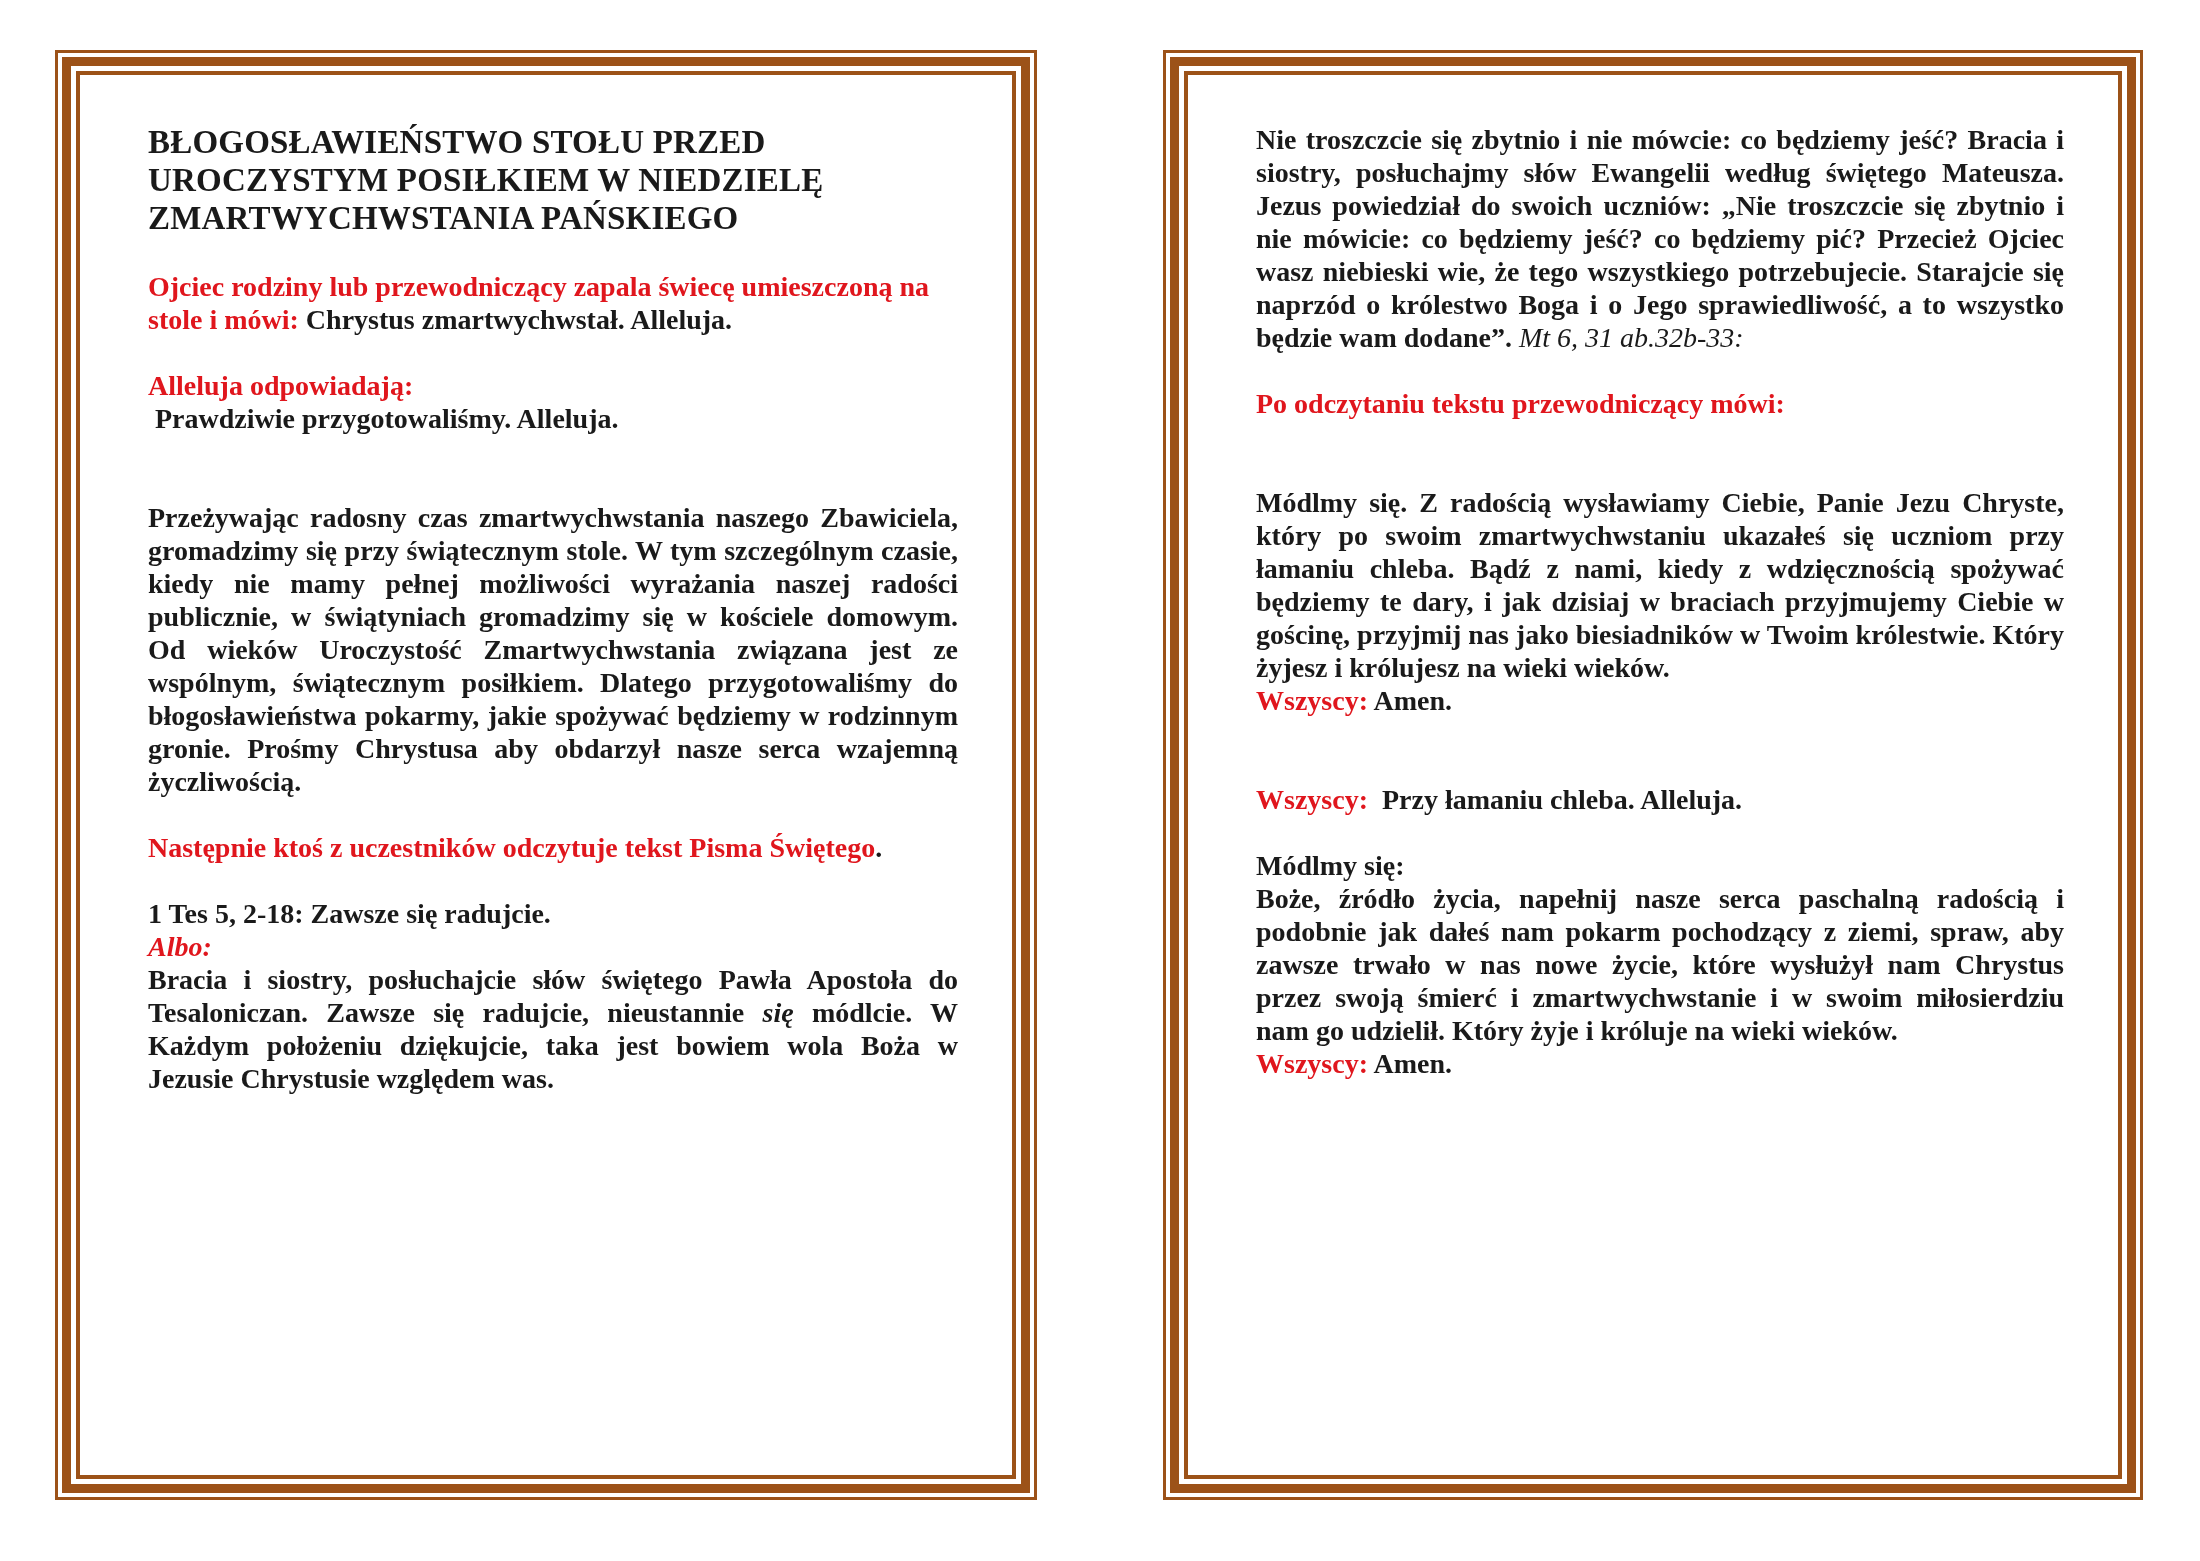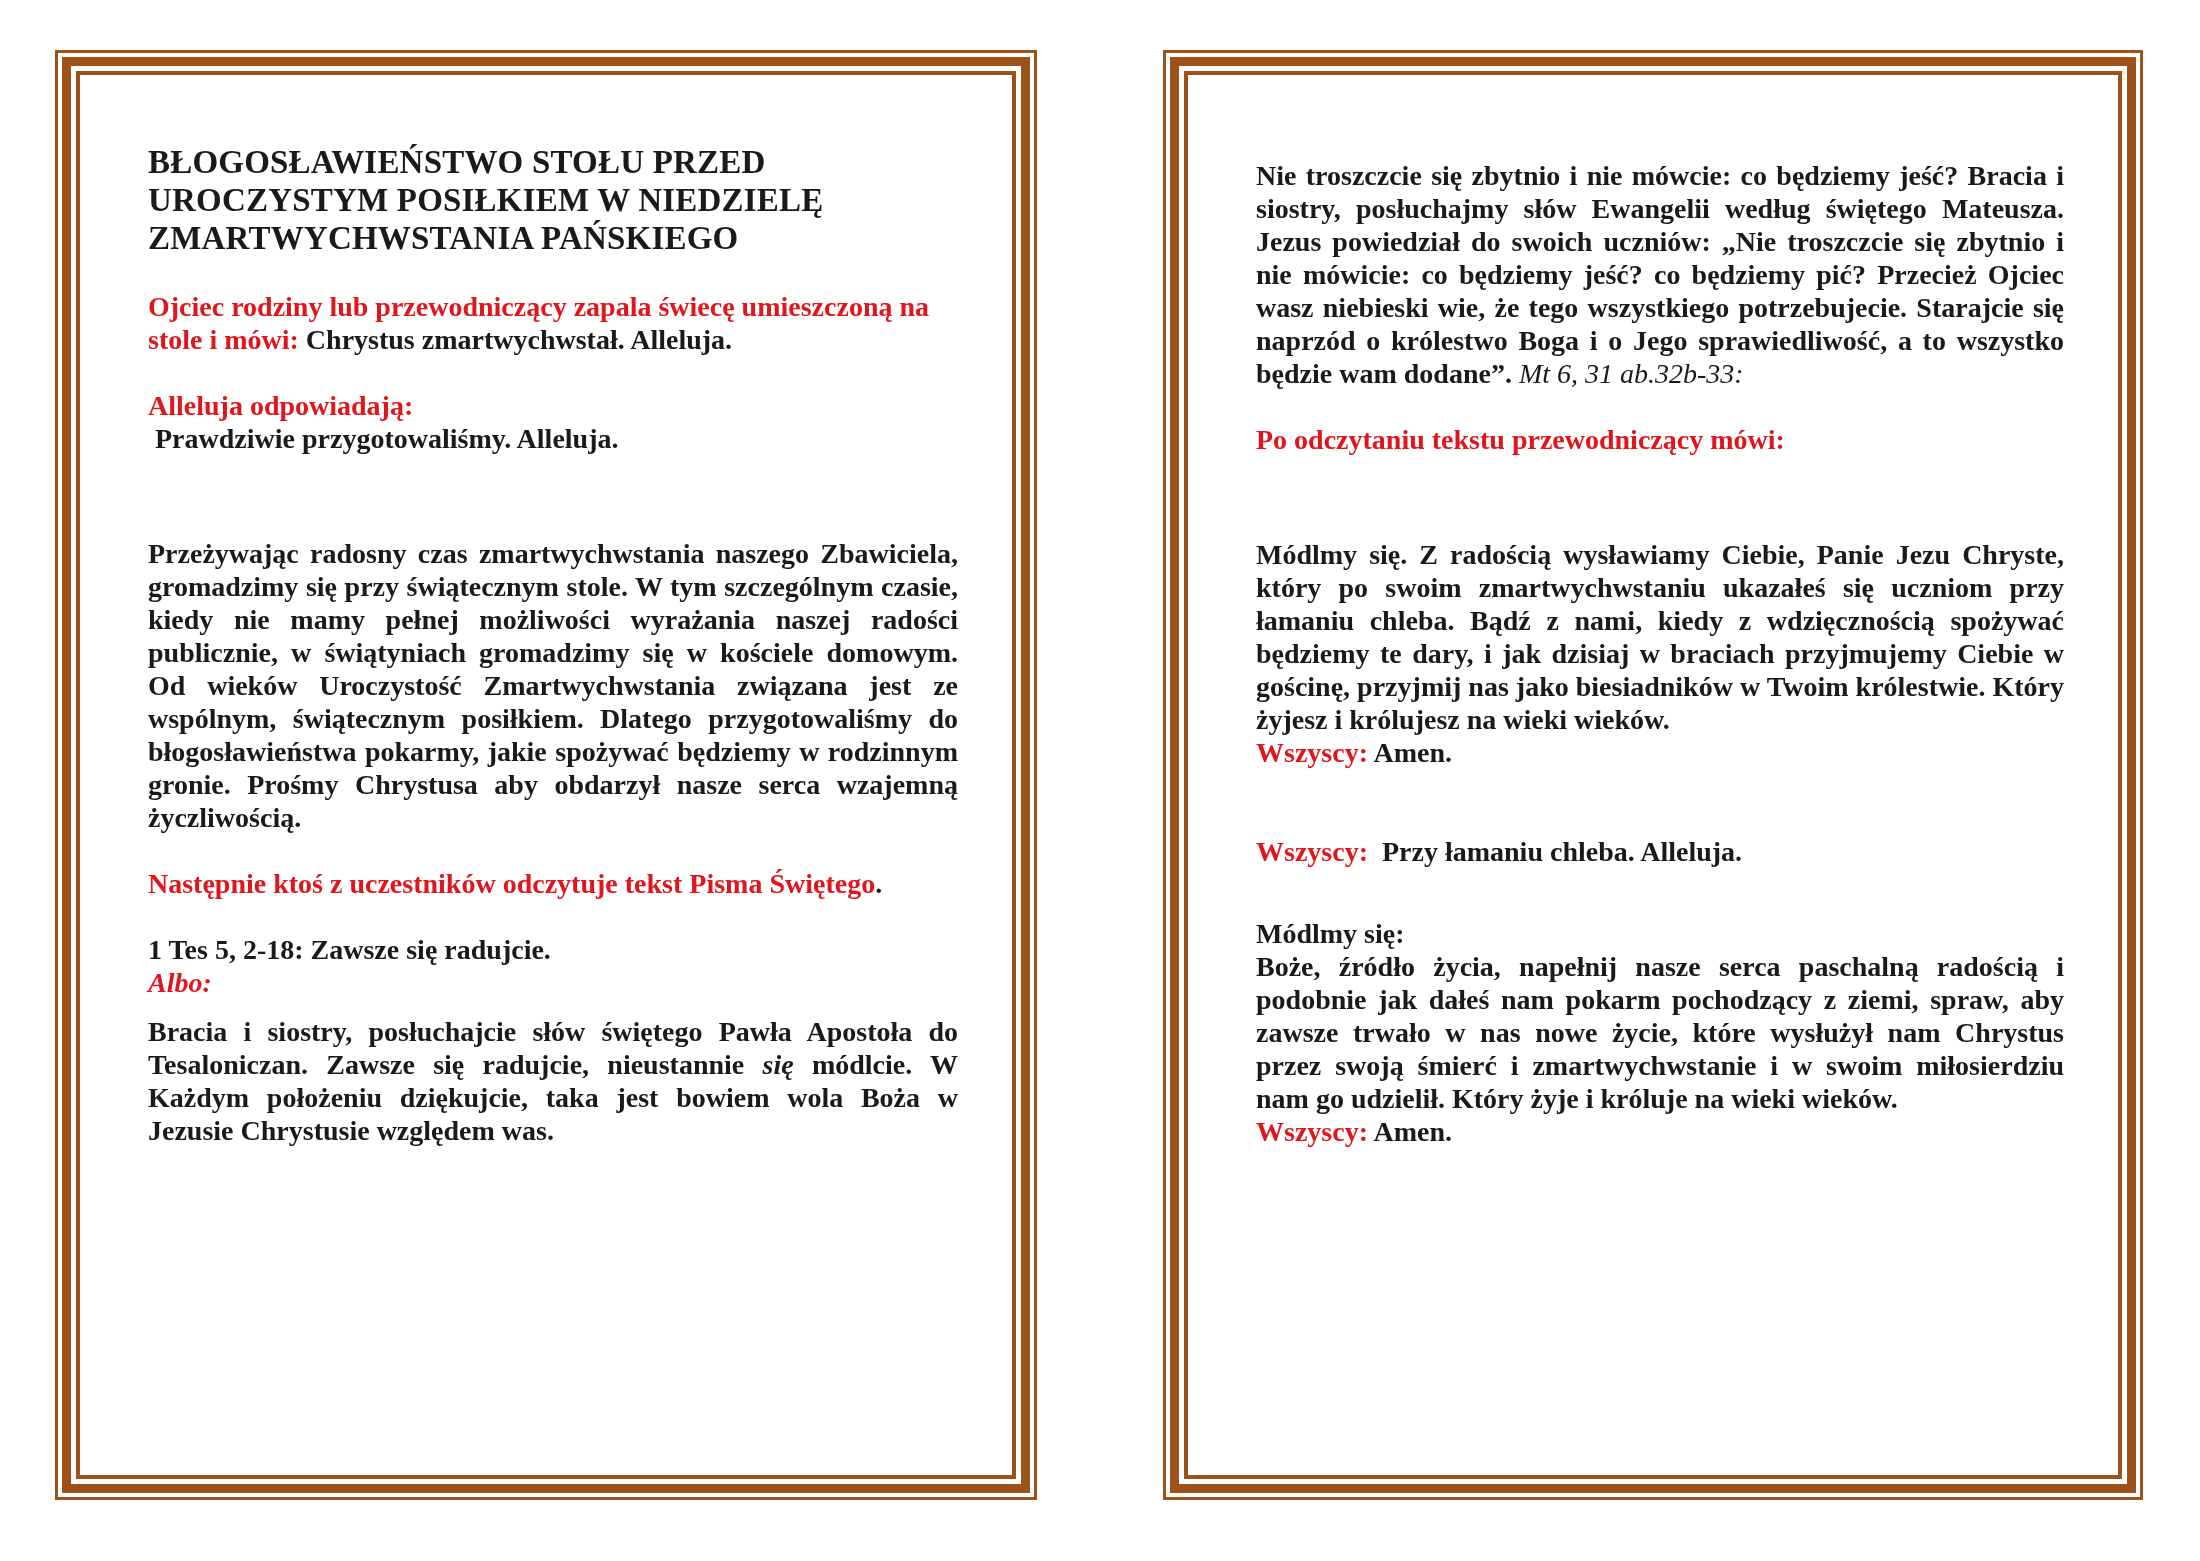--- a/index.html
+++ b/index.html
@@ -29,7 +29,7 @@
 
   .content {
     height:100%;
-    padding:68px 54px 0 68px;
+    padding:48px 54px 0 68px;
   }
   .block {
     font-size:28px; line-height:33px;

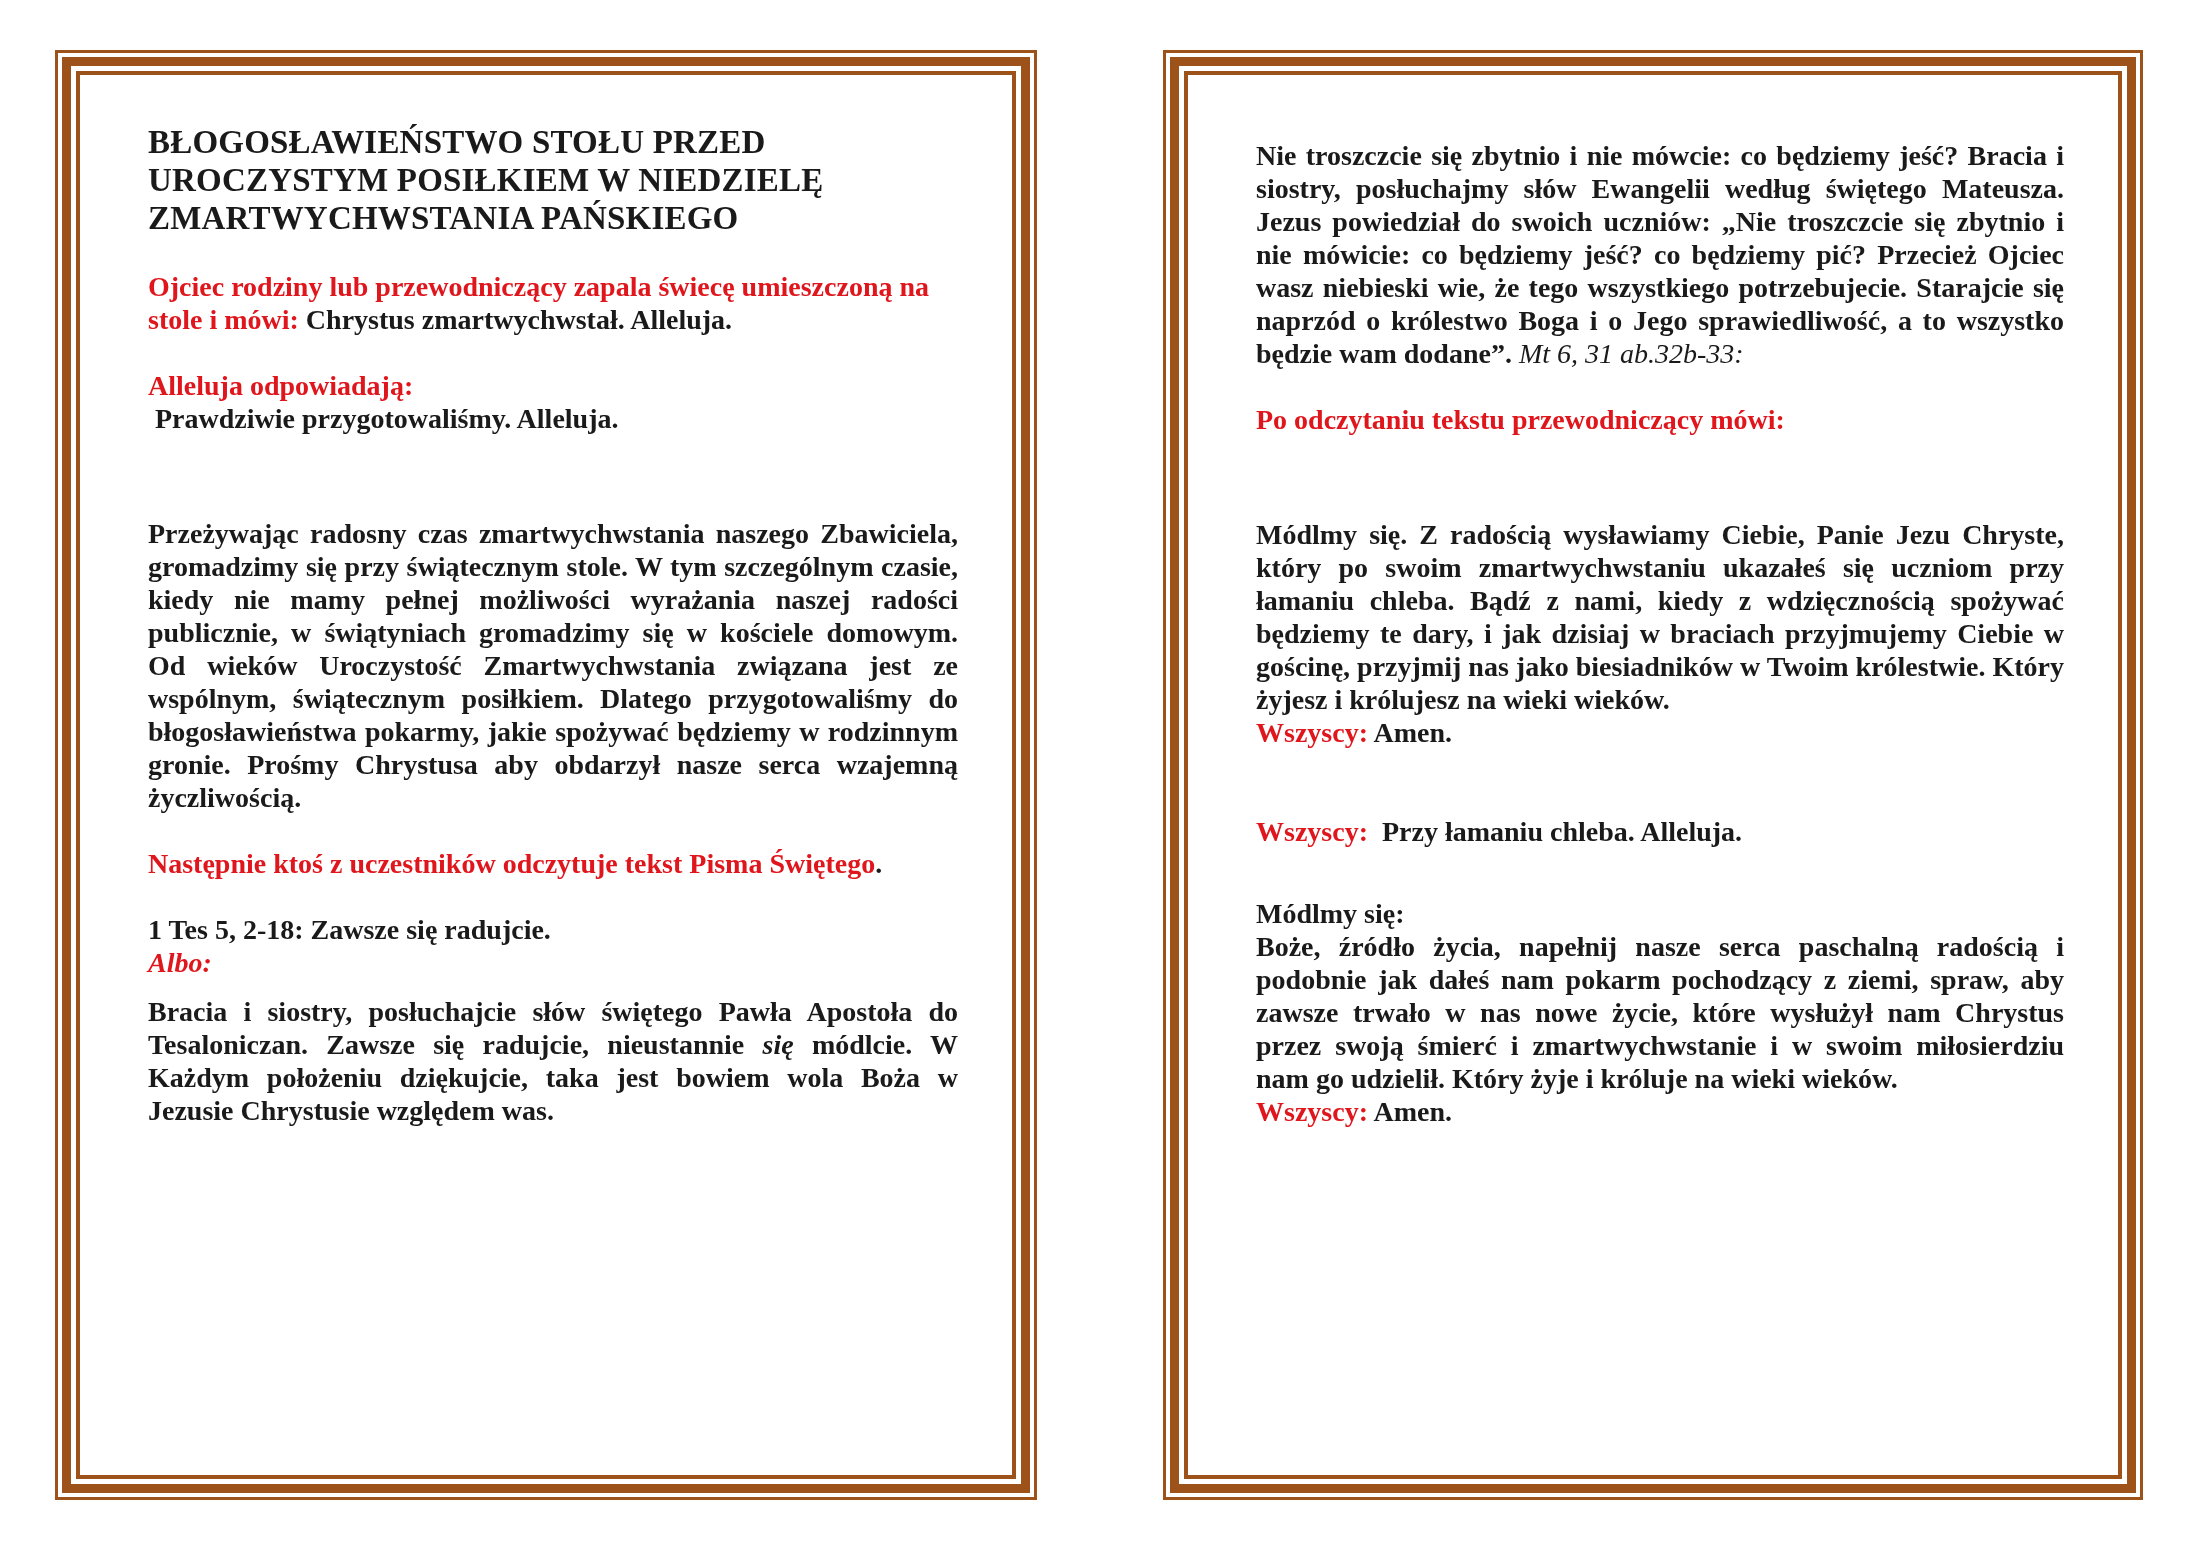--- a/index.html
+++ b/index.html
@@ -37,7 +37,7 @@
     white-space:pre-wrap;
     text-align:left;
   }
-  .block.justify { text-align:justify;margin-top:16px; }
+  .block.justify { text-align:justify; }
   .block.title   { font-size:33px; line-height:38px; letter-spacing:0.2px; }
 
   .seg-b   { color:var(--ink); font-weight:bold; }

